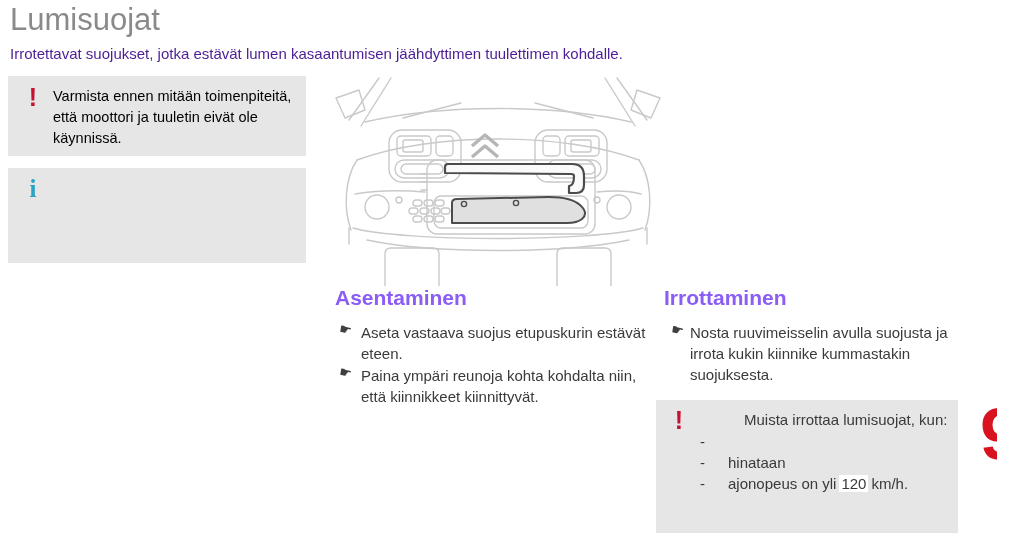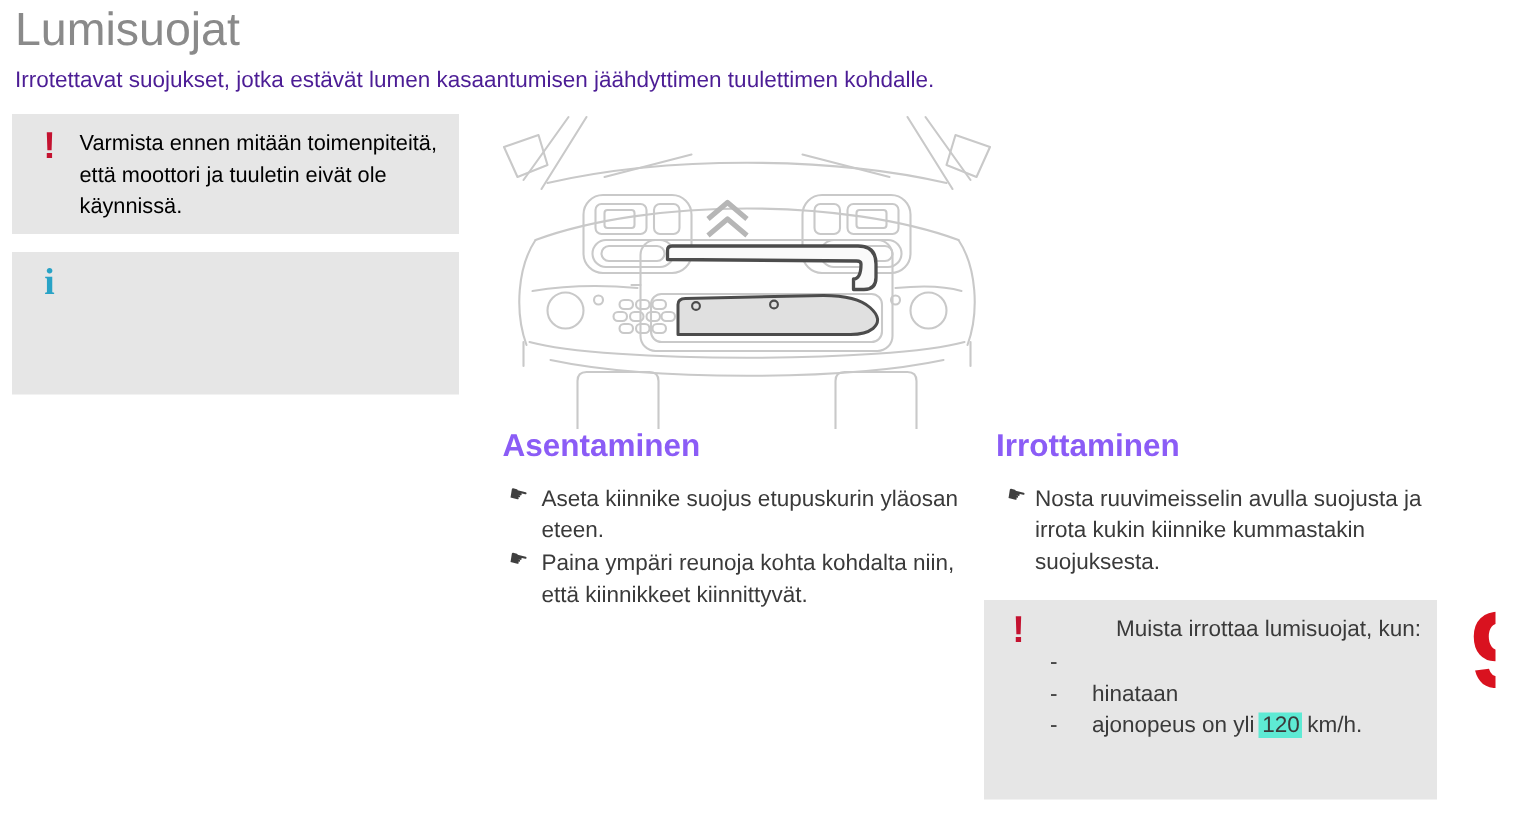--- a/index.html
+++ b/index.html
@@ -171,7 +171,7 @@
     <h2 class="section-heading">Asentaminen</h2>
     <div class="bullet">
       <span class="bullet-icon">☛</span>
-      <span class="bullet-text">Aseta kiinnike suojus etupuskurin yläosan eteen.</span>
+      <span class="bullet-text">Aseta vastaava suojus etupuskurin estävät eteen.</span>
     </div>
     <div class="bullet">
       <span class="bullet-icon">☛</span>

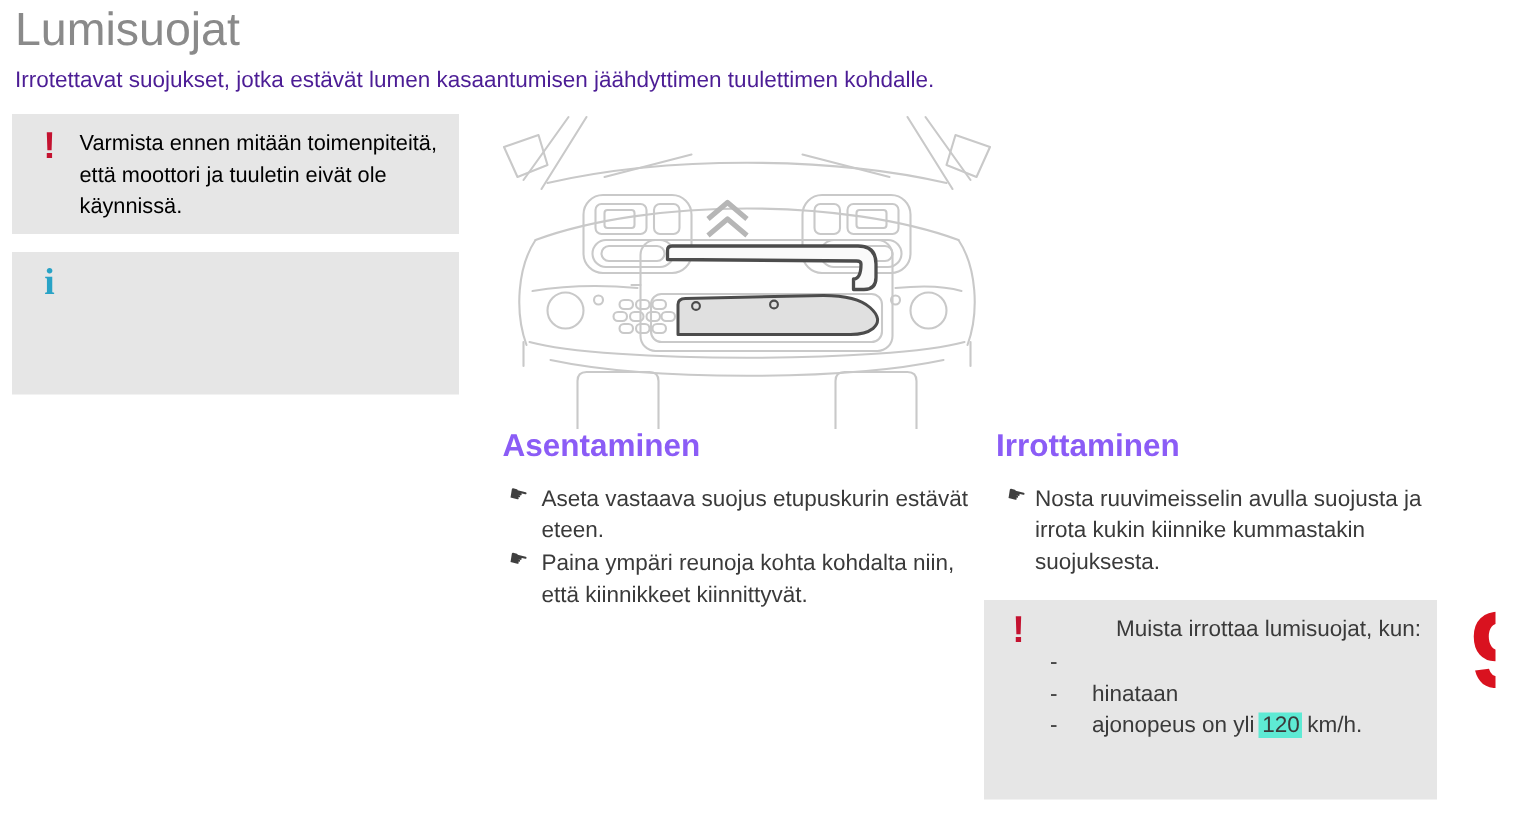--- a/index.html
+++ b/index.html
@@ -65,7 +65,7 @@
   .rw-item { display:flex; padding-left:32px; }
   .rw-dash { flex:0 0 28px; font-size:15px; line-height:21px; }
   .rw-item-text { font-size:15px; line-height:21px; }
-  .hl { background:#5eead4; padding:0 2px; margin:0 3px; }
+  .hl { background:#ffffff; padding:0 2px; margin:0 3px; }
 
   
   .chapter-number {

